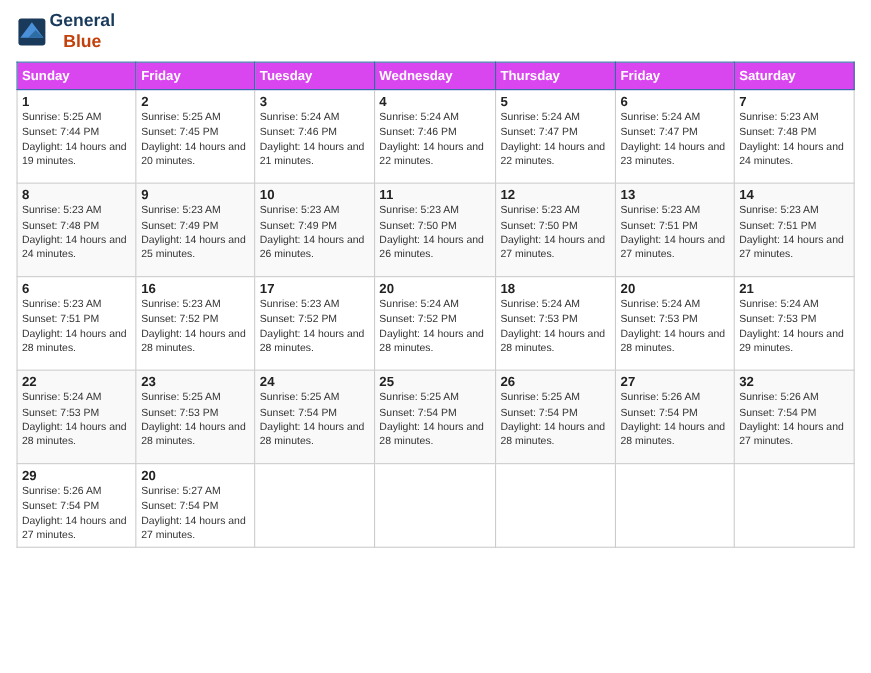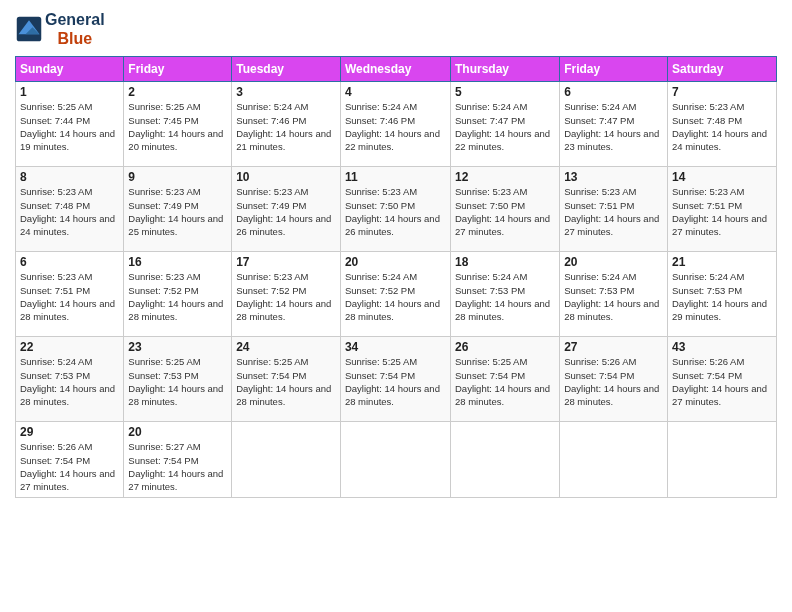--- a/index.html
+++ b/index.html
@@ -227,7 +227,7 @@
             <div class="day-info">Sunrise: 5:25 AM<br>Sunset: 7:54 PM<br>Daylight: 14 hours and 28 minutes.</div>
           </td>
           <td>
-            <span class="day-num">34</span>
+            <span class="day-num">25</span>
             <div class="day-info">Sunrise: 5:25 AM<br>Sunset: 7:54 PM<br>Daylight: 14 hours and 28 minutes.</div>
           </td>
           <td>

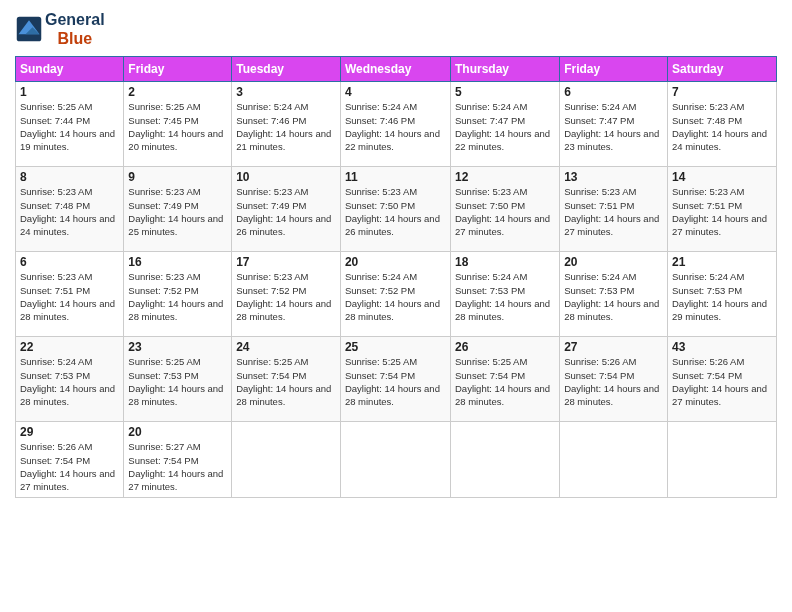--- a/index.html
+++ b/index.html
@@ -239,7 +239,7 @@
             <div class="day-info">Sunrise: 5:26 AM<br>Sunset: 7:54 PM<br>Daylight: 14 hours and 28 minutes.</div>
           </td>
           <td>
-            <span class="day-num">43</span>
+            <span class="day-num">32</span>
             <div class="day-info">Sunrise: 5:26 AM<br>Sunset: 7:54 PM<br>Daylight: 14 hours and 27 minutes.</div>
           </td>
         </tr>

